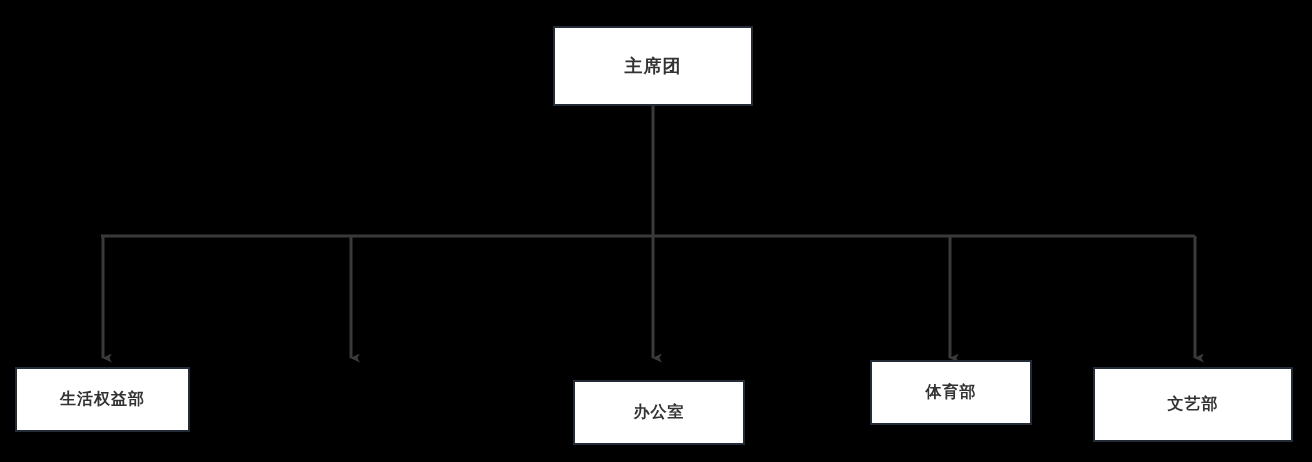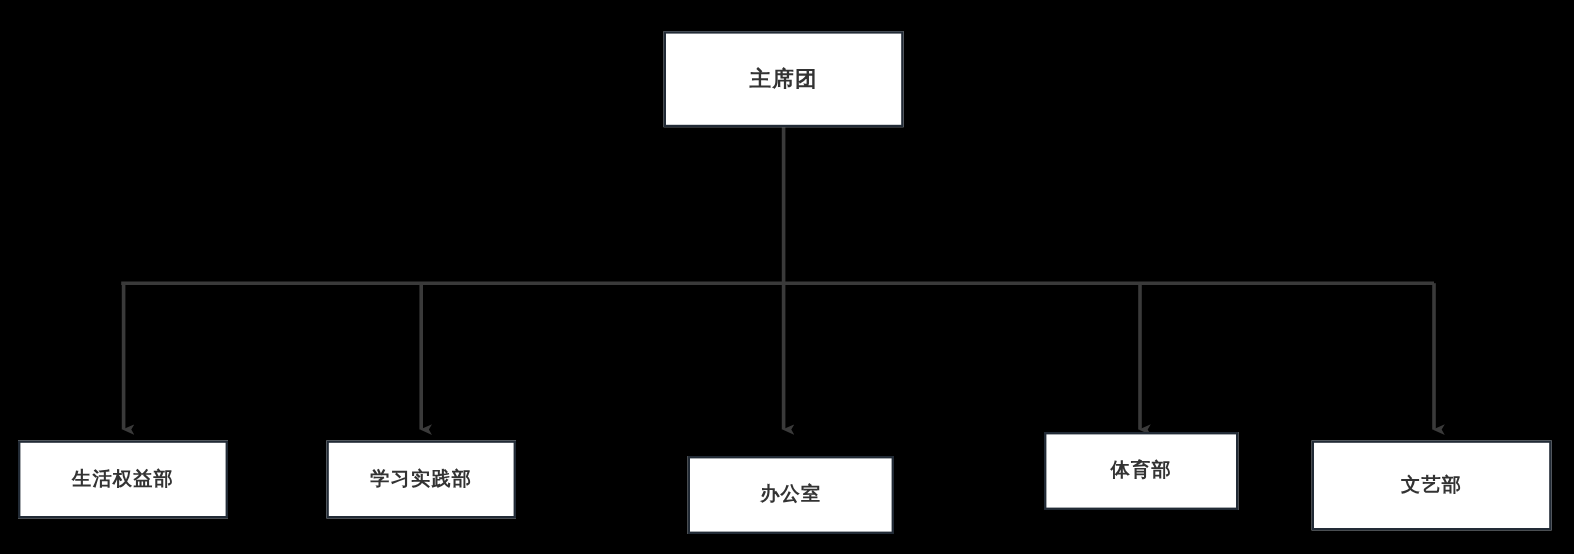--- a/index.html
+++ b/index.html
@@ -83,9 +83,6 @@
     <span class="node-label">生活权益部</span>
   </div>
 
-  <div class="node-box node-child" id="node-child-2" style="left: 272px; top: 367px; width: 158px; height: 65px;">
-    <span class="node-label">学习实践部</span>
-  </div>
 
   <div class="node-box node-child" id="node-child-3" style="left: 573px; top: 380px; width: 172px; height: 65px;">
     <span class="node-label">办公室</span>

